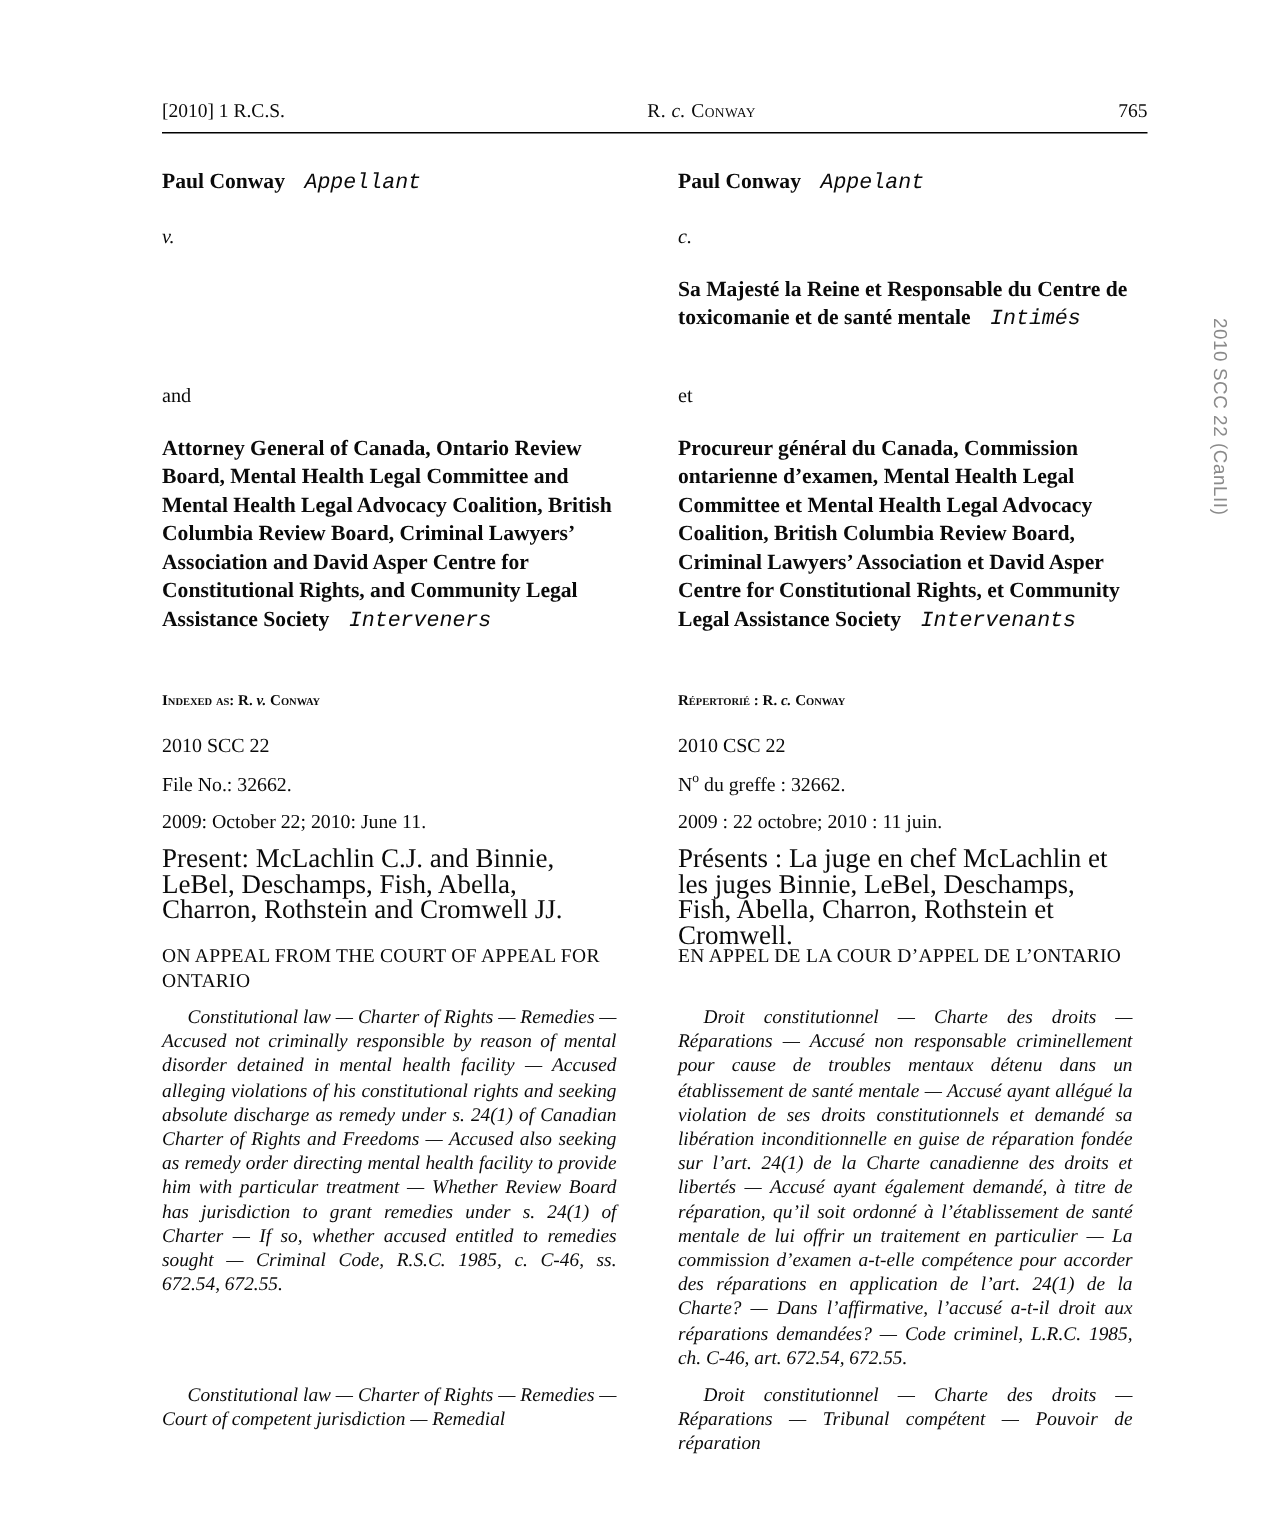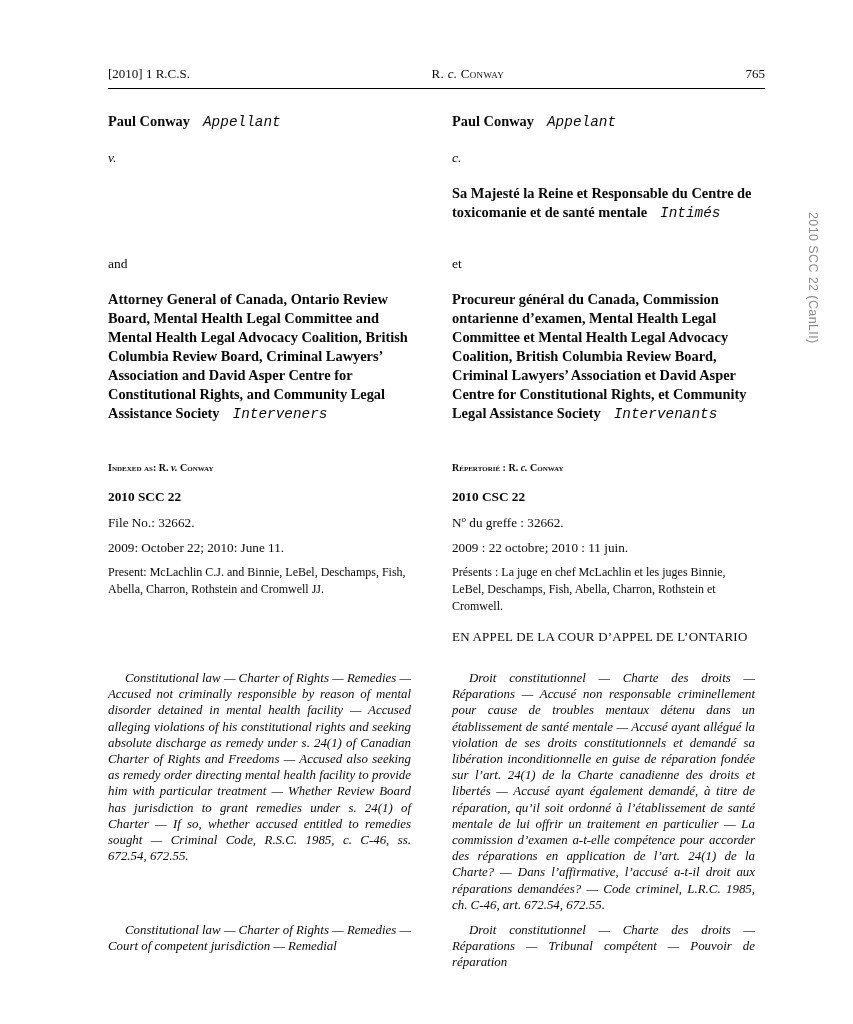--- a/index.html
+++ b/index.html
@@ -37,7 +37,7 @@
   .conj { font-size: 13.5px; }
   .indexed { font-weight: bold; font-size: 10px; }
   .indexed .iv { font-style: italic; }
-  .cite { font-weight: bold; font-size: 13.3px; }
+  .cite { font-weight: normal; font-size: 13.3px; }
   .meta { font-size: 13.2px; }
   .present { font-size: 12px; line-height: 17px; }
   .appeal { font-size: 13px; line-height: 17px; letter-spacing: 0.2px; }

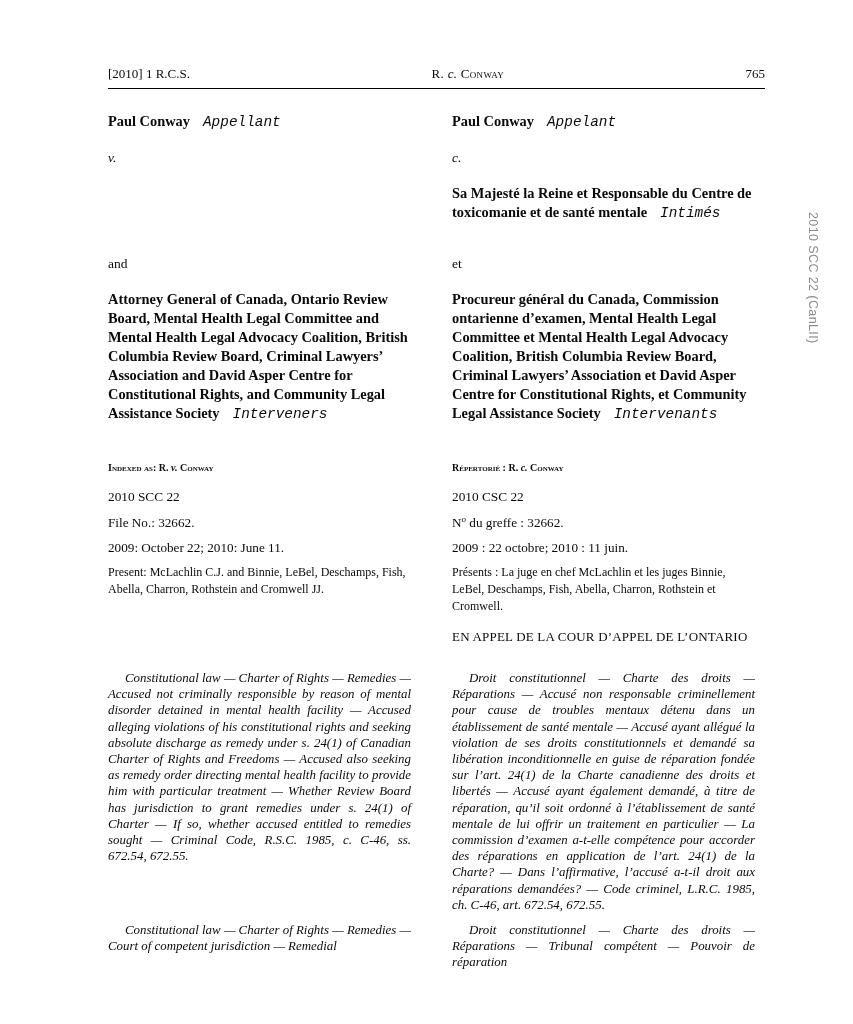--- a/index.html
+++ b/index.html
@@ -39,7 +39,7 @@
   .indexed .iv { font-style: italic; }
   .cite { font-weight: normal; font-size: 13.3px; }
   .meta { font-size: 13.2px; }
-  .present { font-size: 12px; line-height: 17px; }
+  .present { font-size: 18px; line-height: 17px; }
   .appeal { font-size: 13px; line-height: 17px; letter-spacing: 0.2px; }
   .catch {
     font-size: 12.9px; font-style: italic;

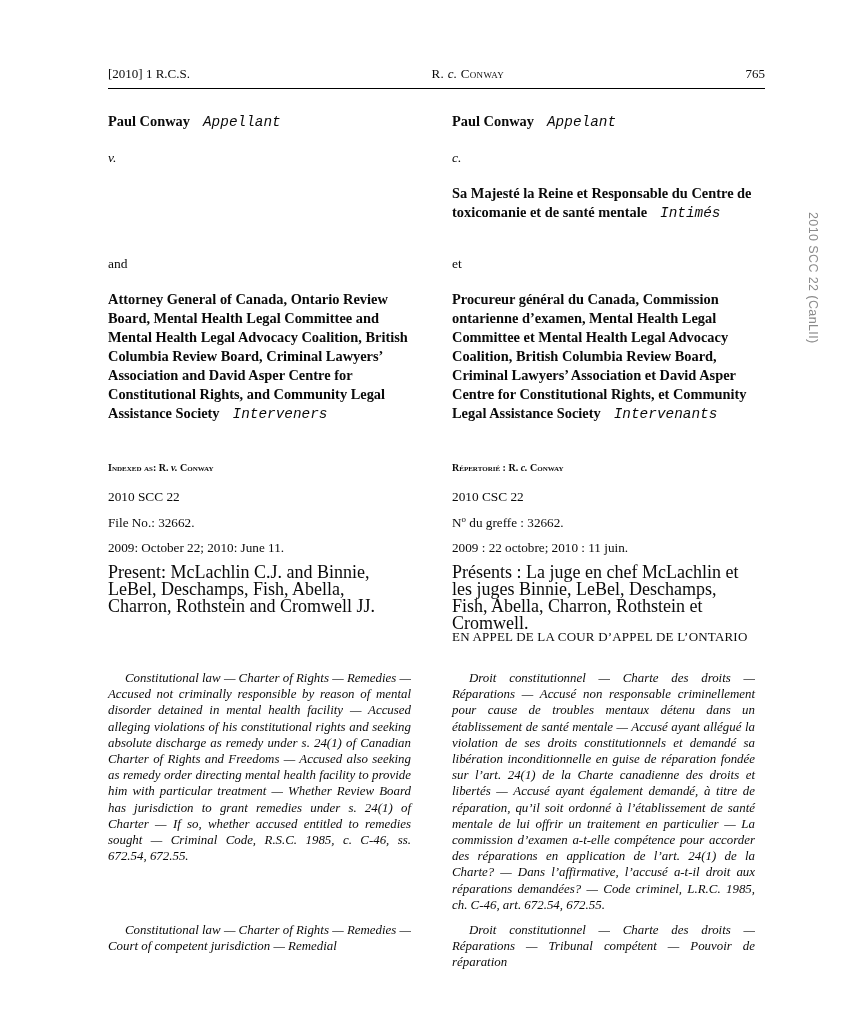--- a/index.html
+++ b/index.html
@@ -88,6 +88,7 @@
 
   <p class="block en present" style="top:564px">Present: McLachlin C.J. and Binnie, LeBel, Deschamps, Fish, Abella, Charron, Rothstein and Cromwell JJ.</p>
 
+  <p class="block en appeal" style="top:628px">ON APPEAL FROM THE COURT OF APPEAL FOR ONTARIO</p>
 
   <p class="block en catch" lang="en" style="top:670px">Constitutional law — Charter of Rights — Remedies — Accused not criminally responsible by reason of mental disorder detained in mental health facility — Accused alleging violations of his constitutional rights and seeking absolute discharge as remedy under s. 24(1) of Canadian Charter of Rights and Freedoms — Accused also seeking as remedy order directing mental health facility to provide him with particular treatment — Whether Review Board has jurisdiction to grant remedies under s. 24(1) of Charter — If so, whether accused entitled to remedies sought — Criminal Code, R.S.C. 1985, c. C-46, ss. 672.54, 672.55.</p>
 

